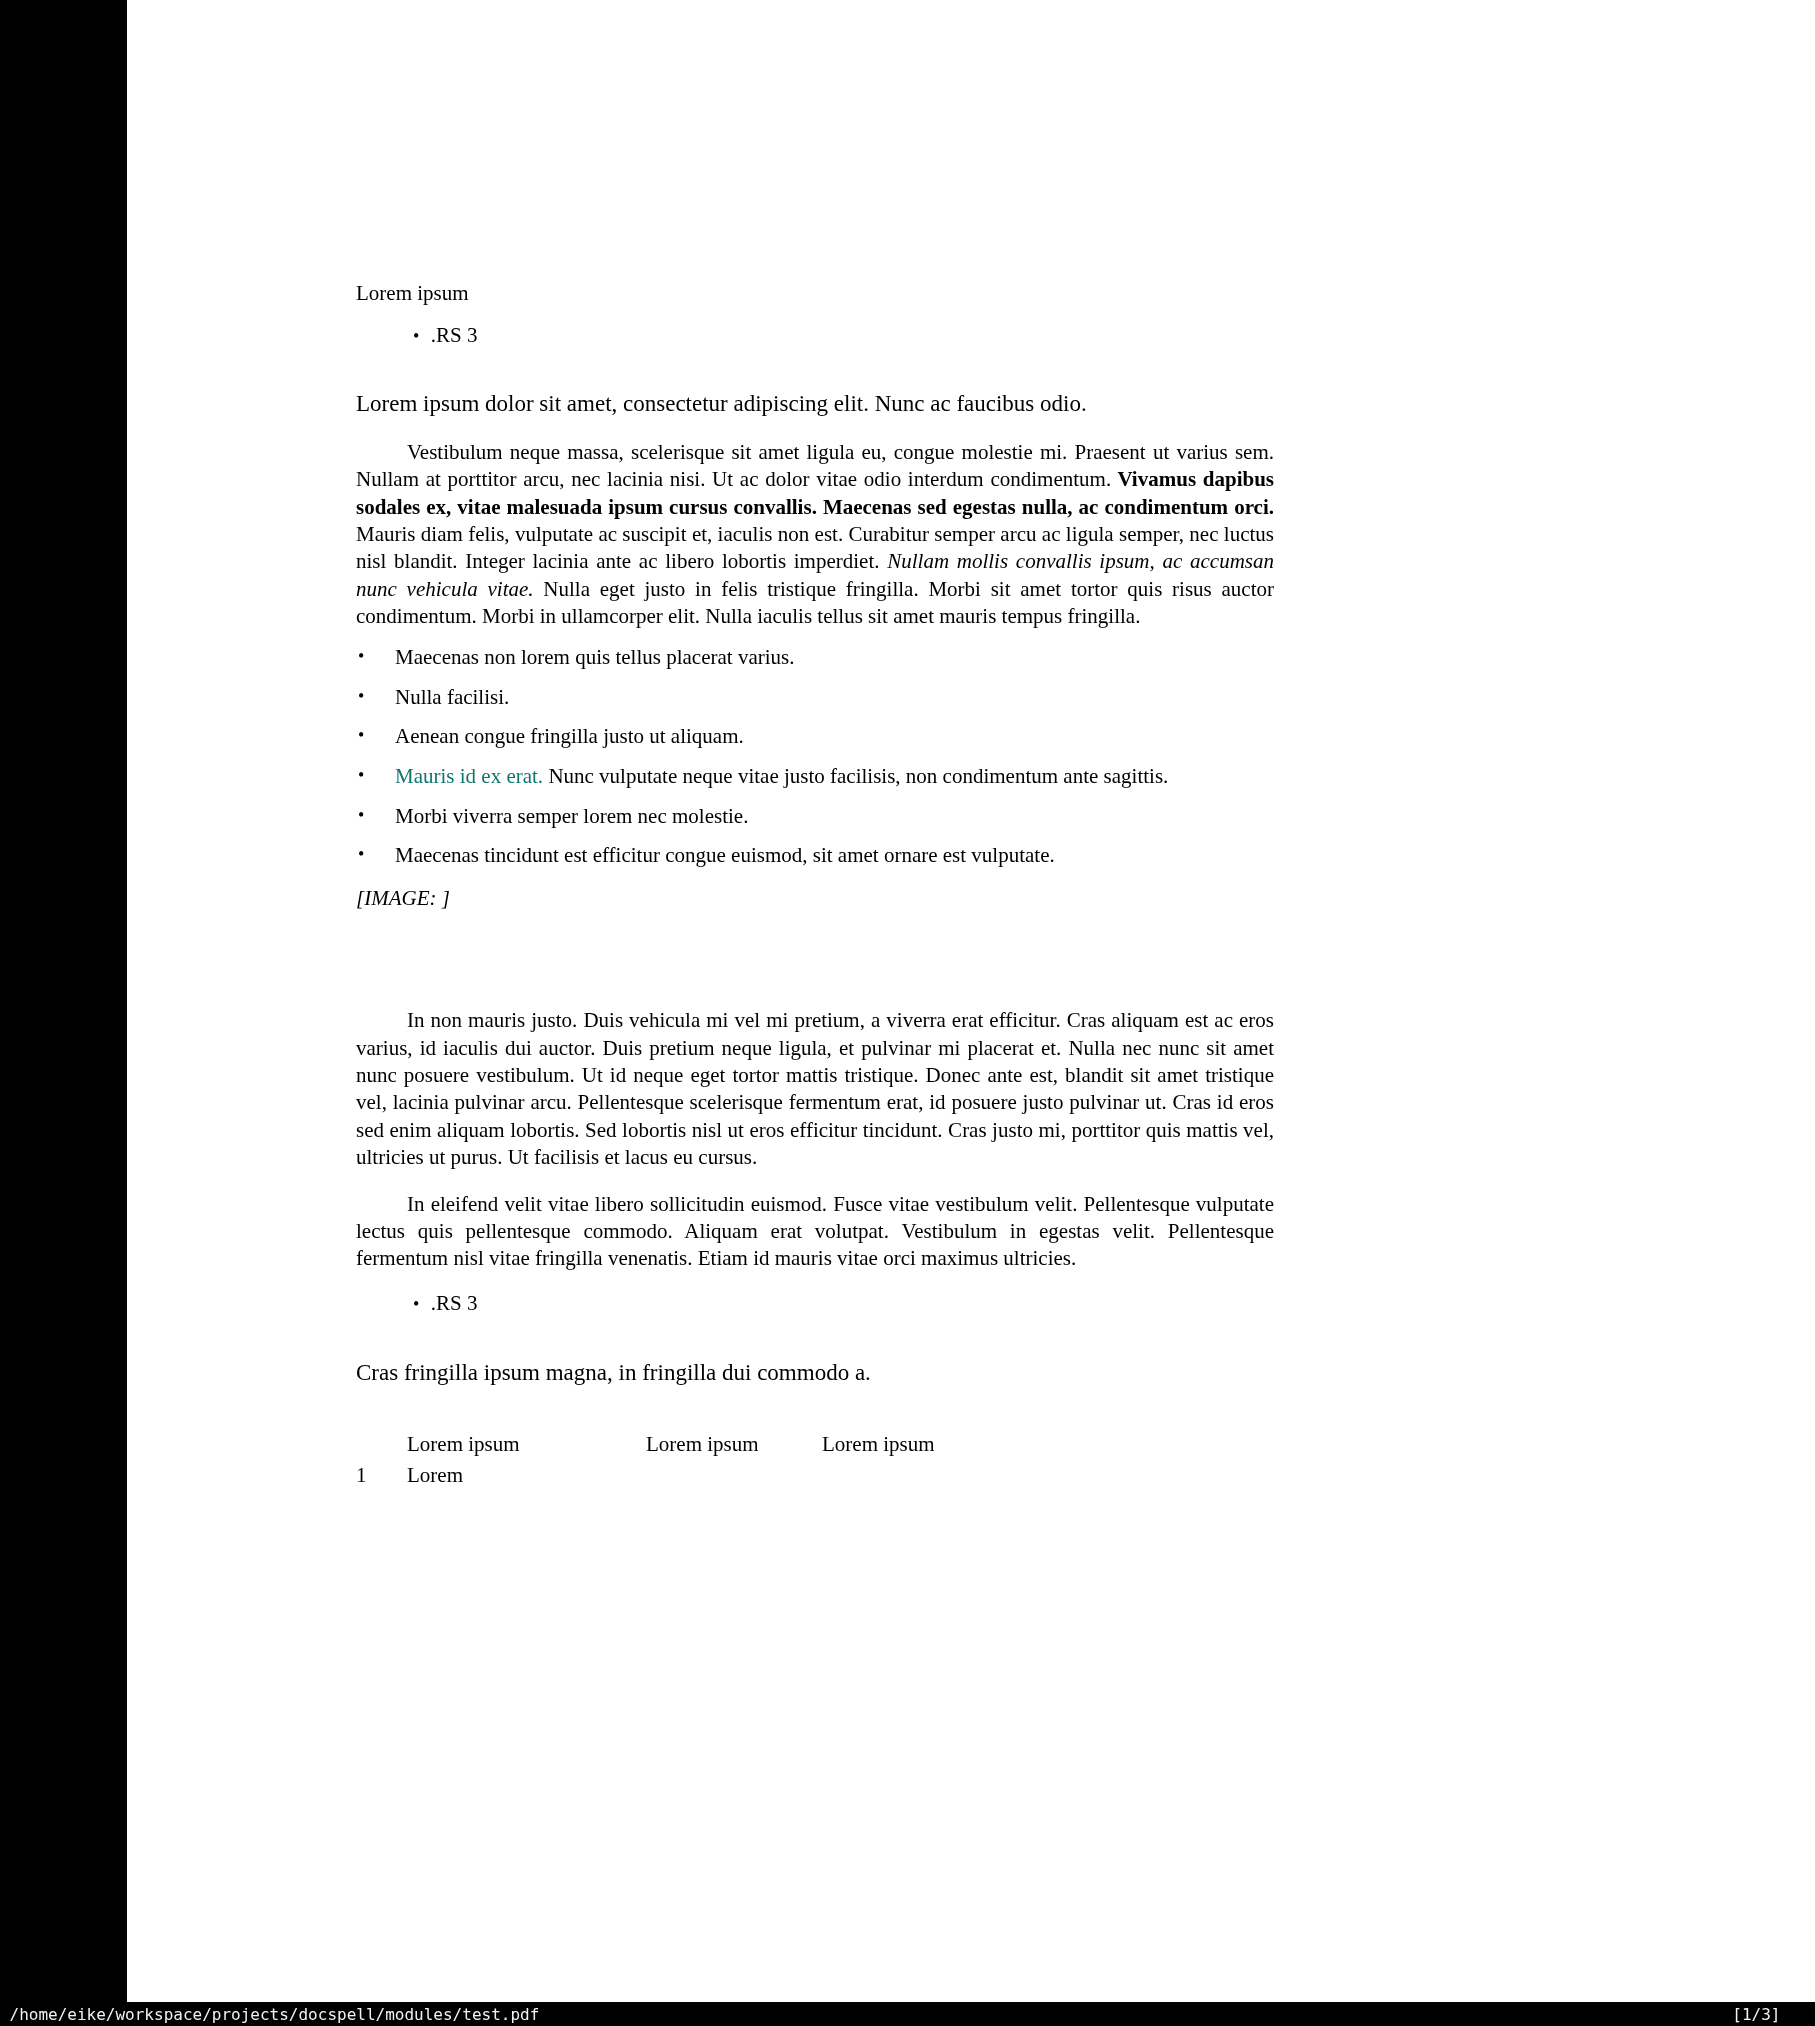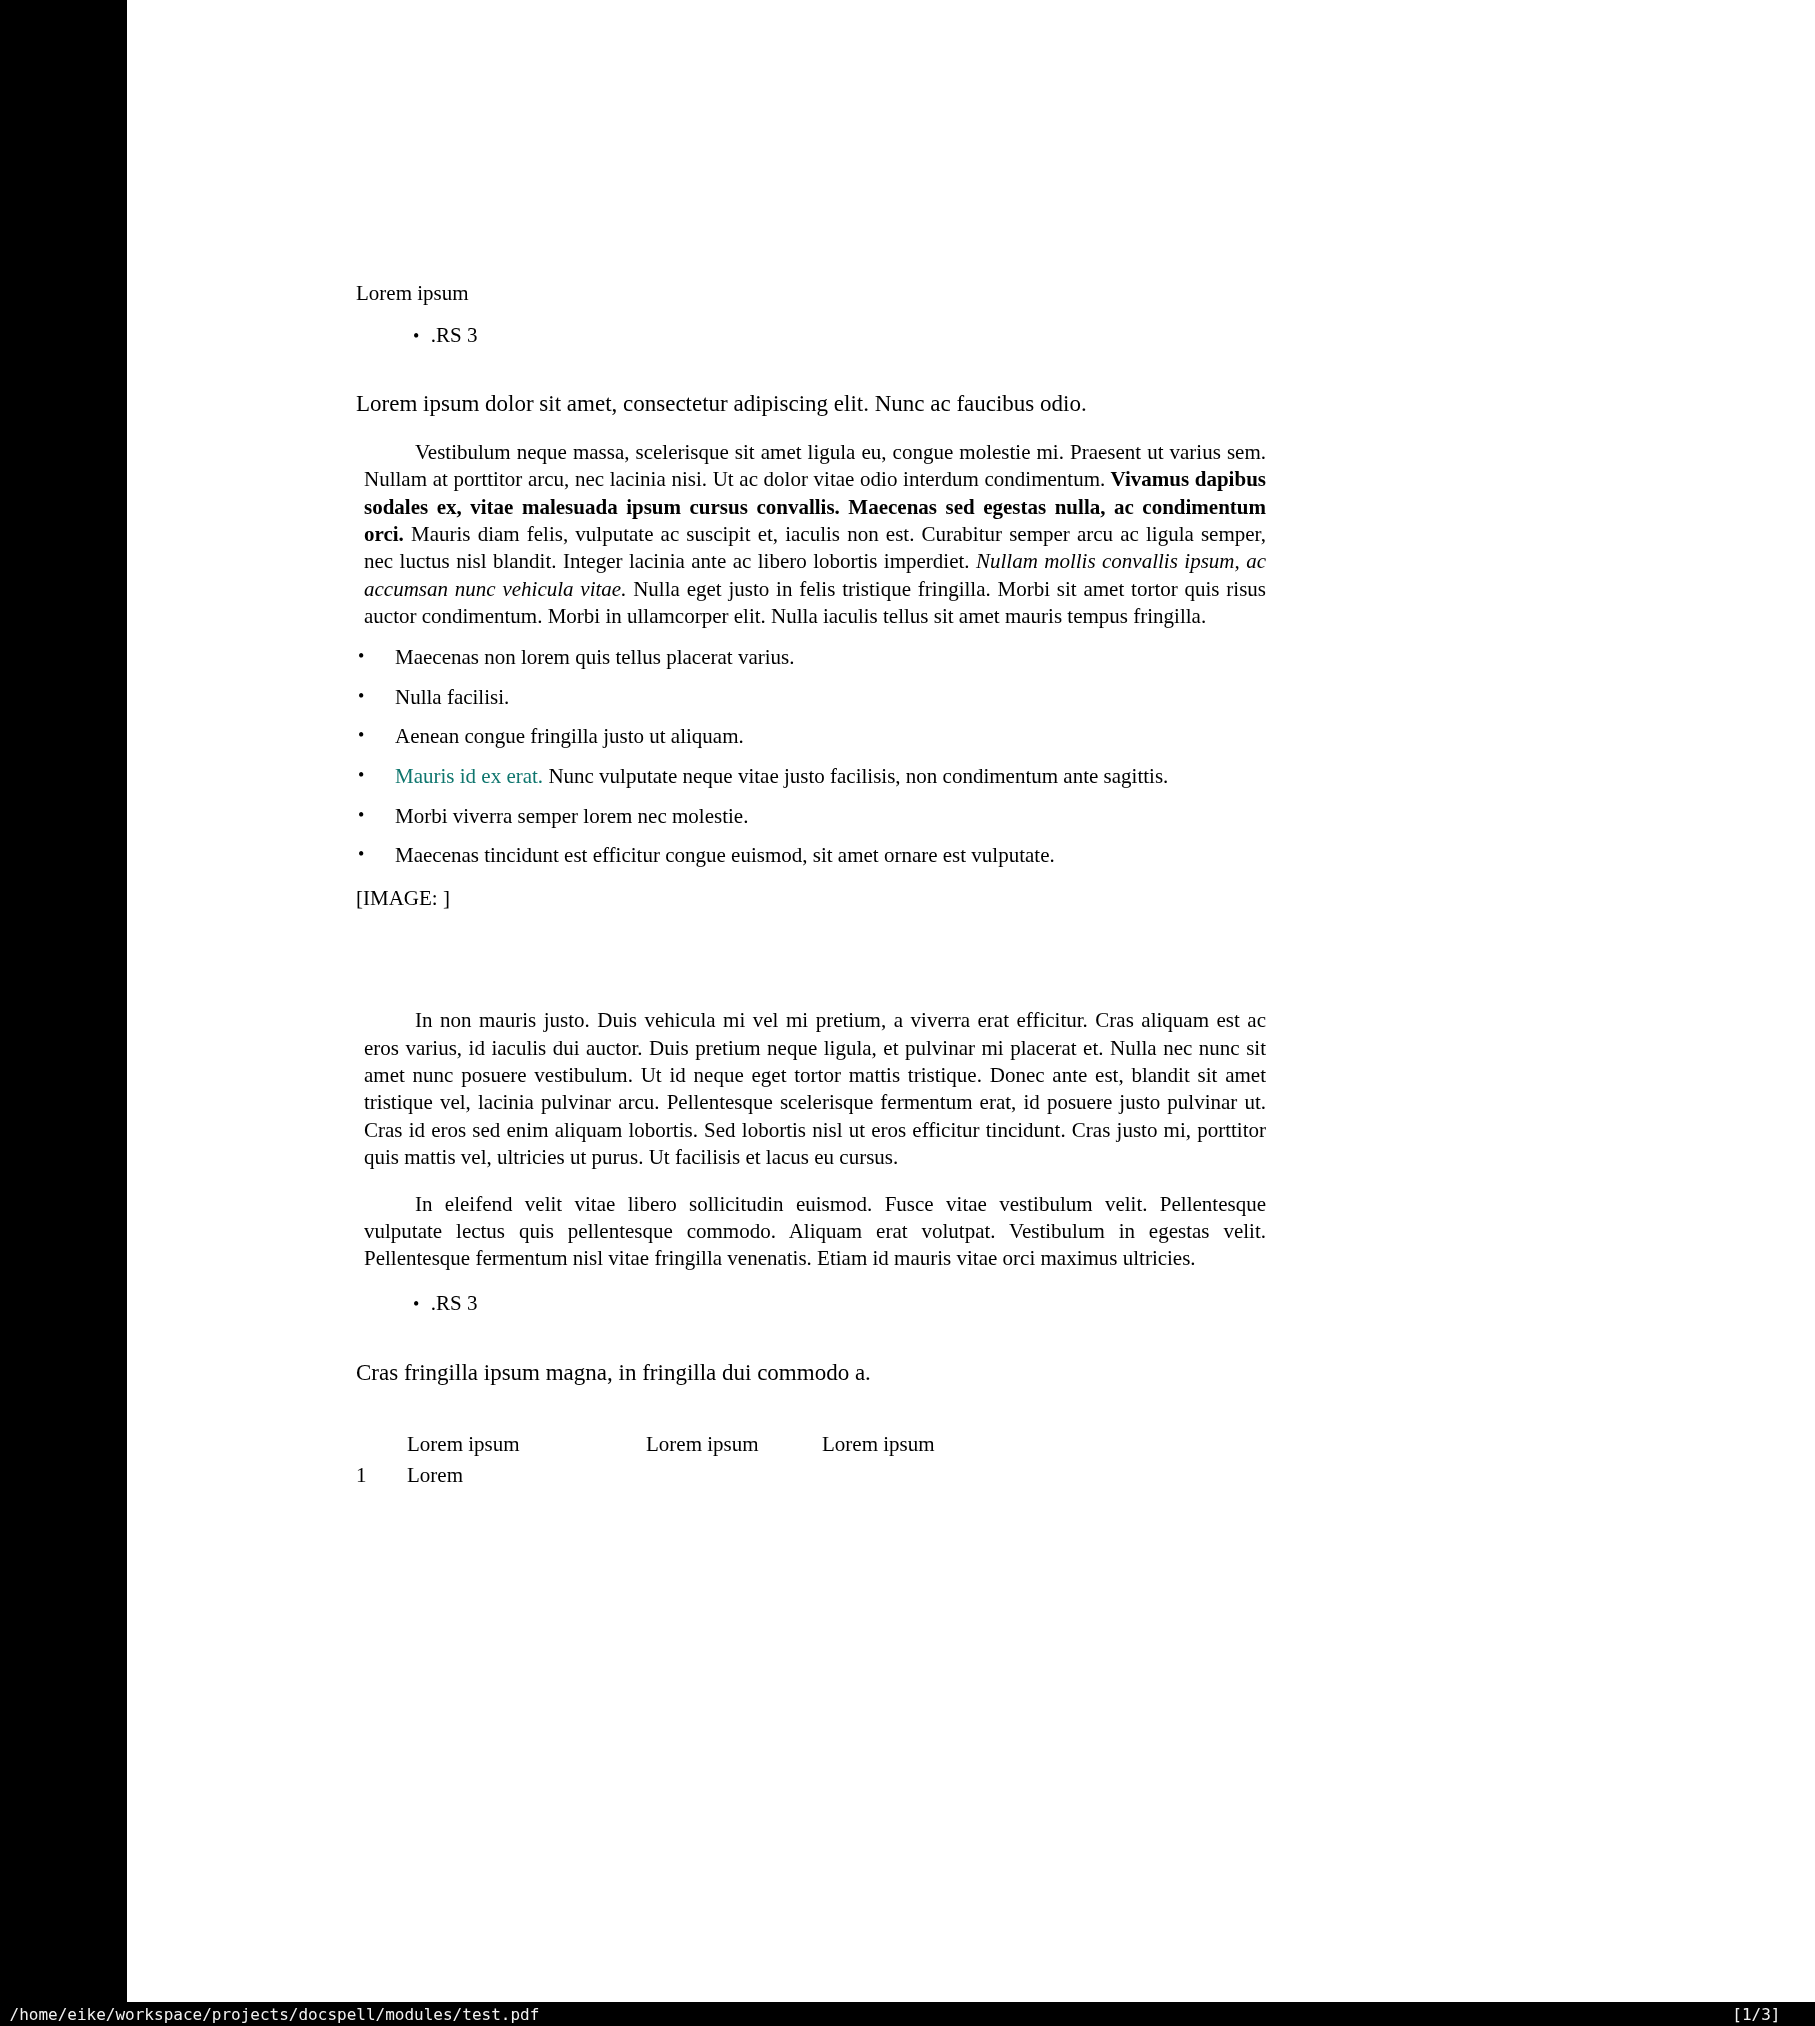--- a/index.html
+++ b/index.html
@@ -55,7 +55,7 @@
     margin-top: 40px;
   }
   p.para {
-    margin: 8px;
+    margin: 0;
     text-align: justify;
   }
   p.para.indent { text-indent: 51px; }

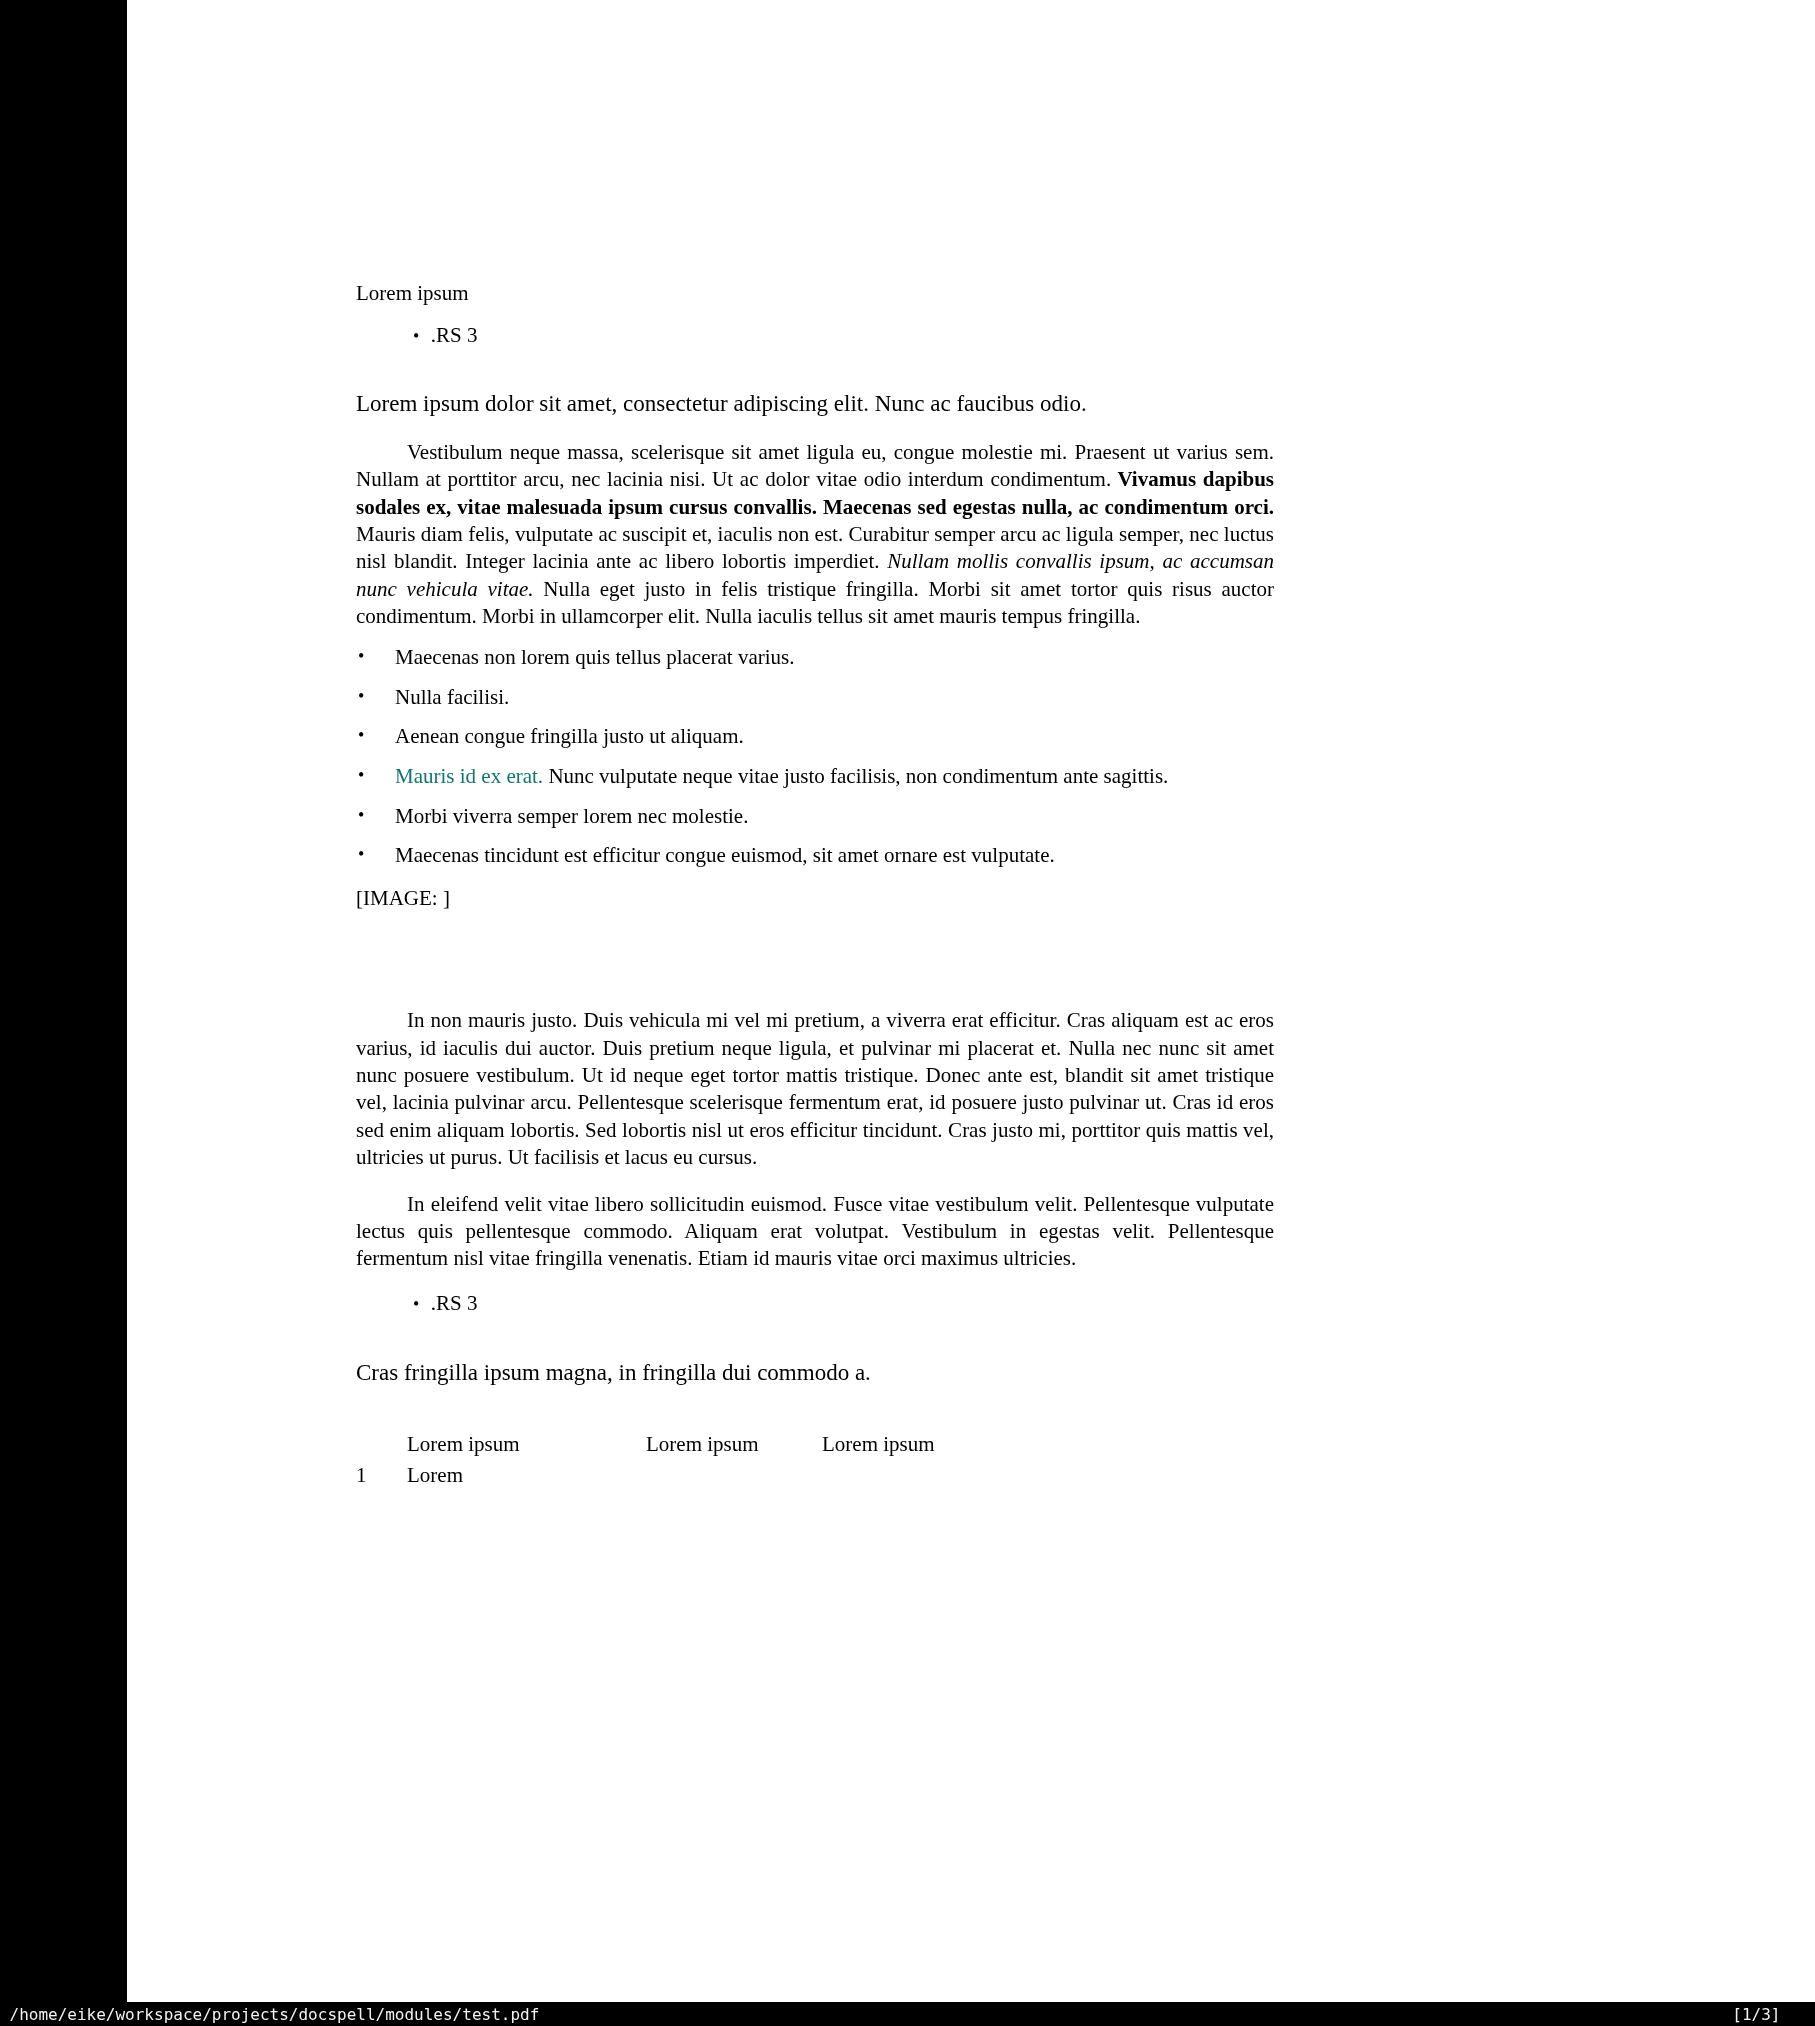--- a/index.html
+++ b/index.html
@@ -88,6 +88,7 @@
   .image-placeholder {
     margin-top: 15px;
     text-align: left;
+    font-style: italic;
   }
   .rs-item.second { margin-top: 17px; }
   .doc-table {

